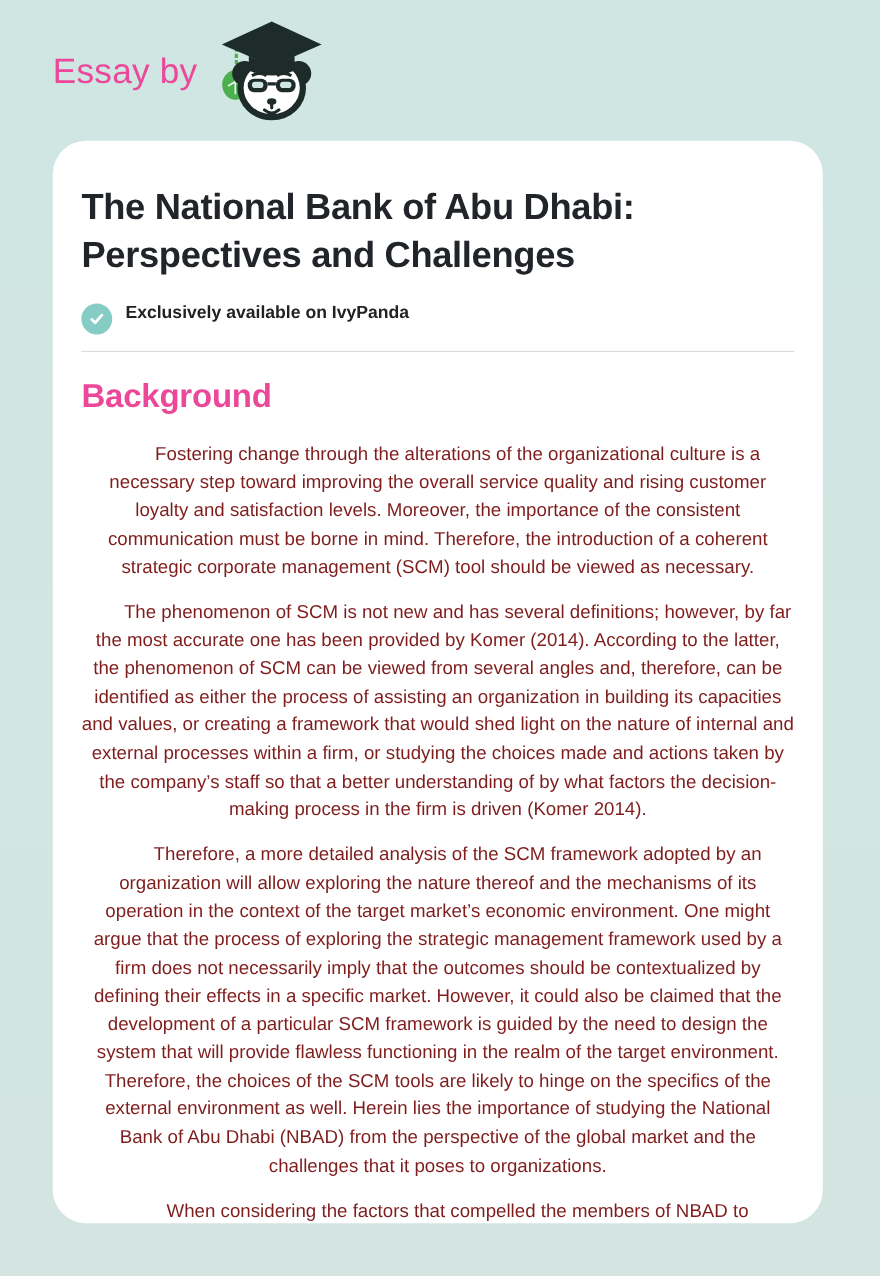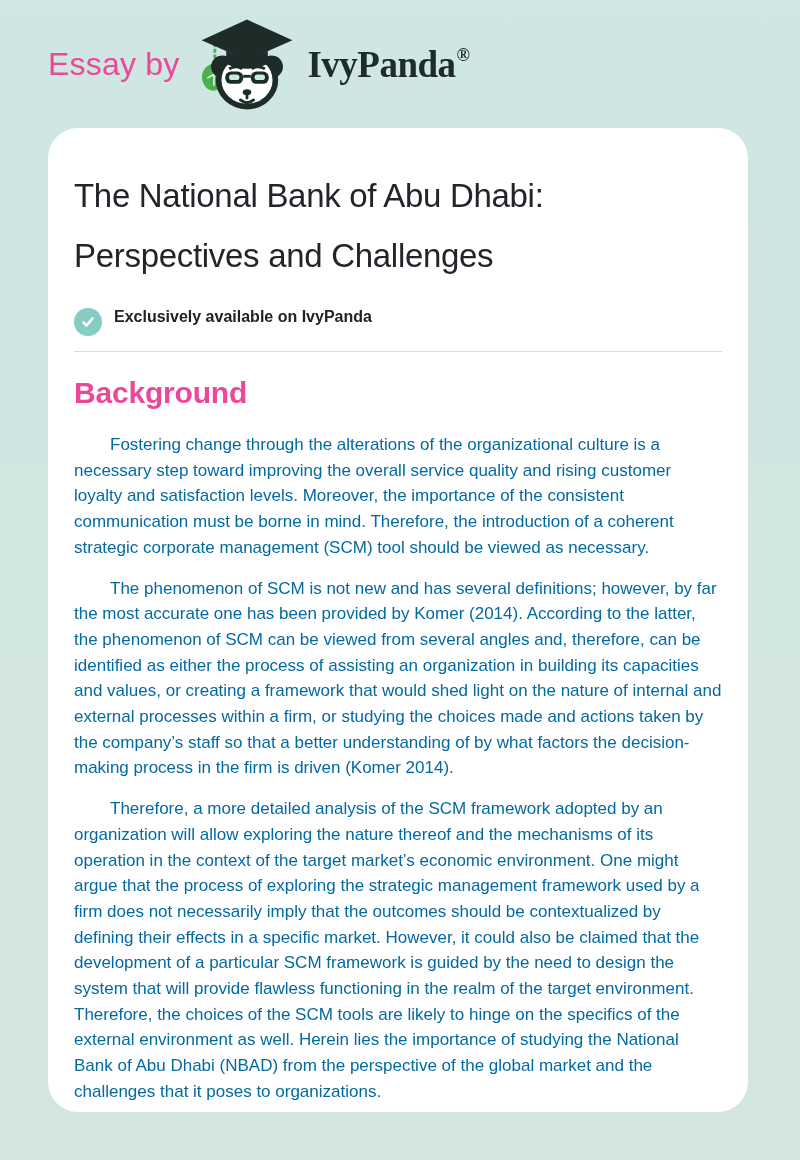--- a/index.html
+++ b/index.html
@@ -149,7 +149,6 @@
       </svg>
     </span>
 
-    <span class="wordmark"><span>IvyPanda</span><span class="regmark">®</span></span>
   </div>
 
   <article class="essay-card">

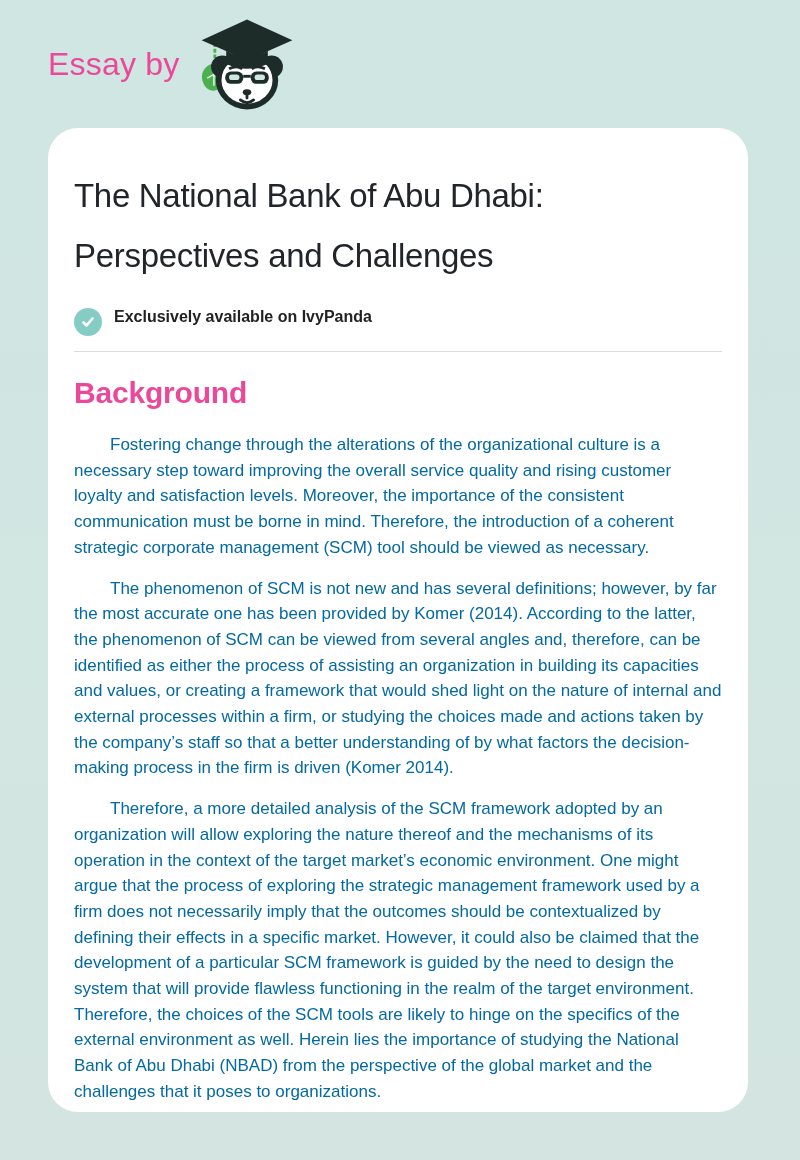--- a/index.html
+++ b/index.html
@@ -62,8 +62,8 @@
   }
   .essay-title {
     font-size: 33px;
-    line-height: 60px;
-    font-weight: 400;
+    line-height: 44px;
+    font-weight: 700;
     color: #212529;
     letter-spacing: -0.3px;
     max-width: 620px;

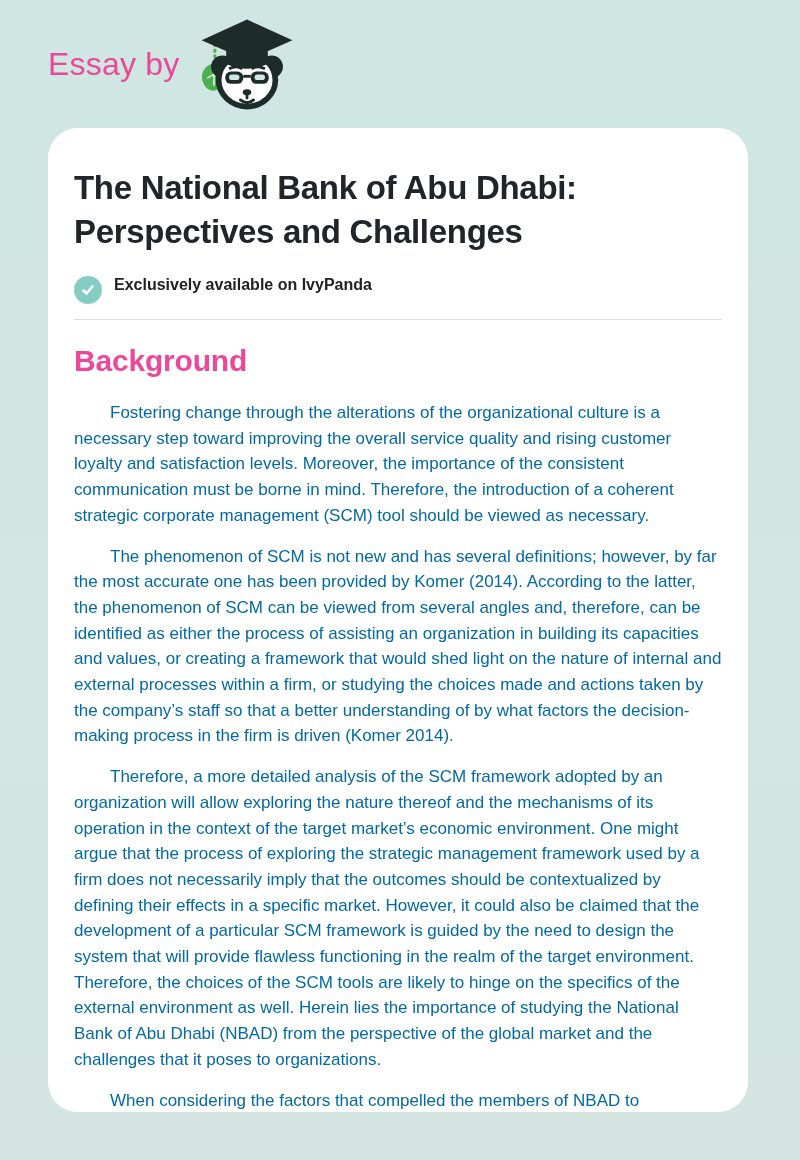--- a/index.html
+++ b/index.html
@@ -105,9 +105,10 @@
   .essay-body p {
     font-size: 17px;
     line-height: 25.7px;
-    color: #0369a1;
+    color: #7f1d1d;
     text-indent: 36px;
     margin-bottom: 15px;
+    text-align: center;
   }
 </style>
 </head>

